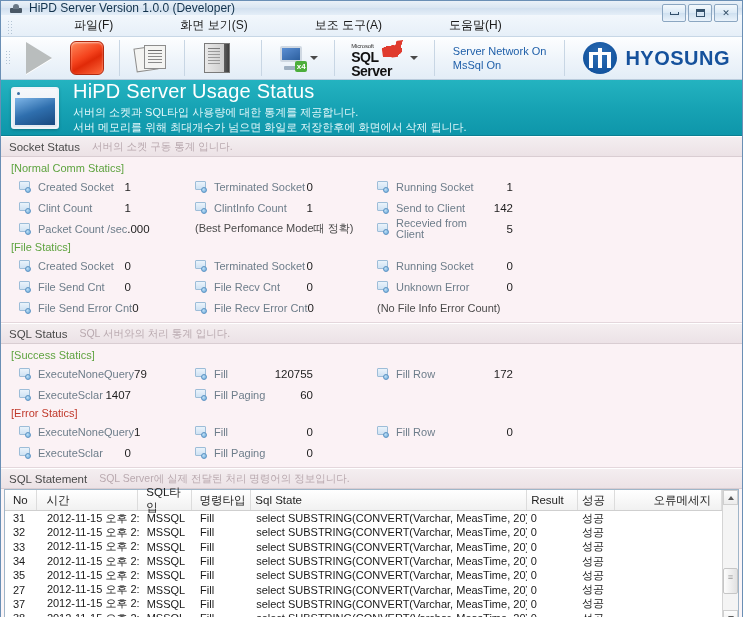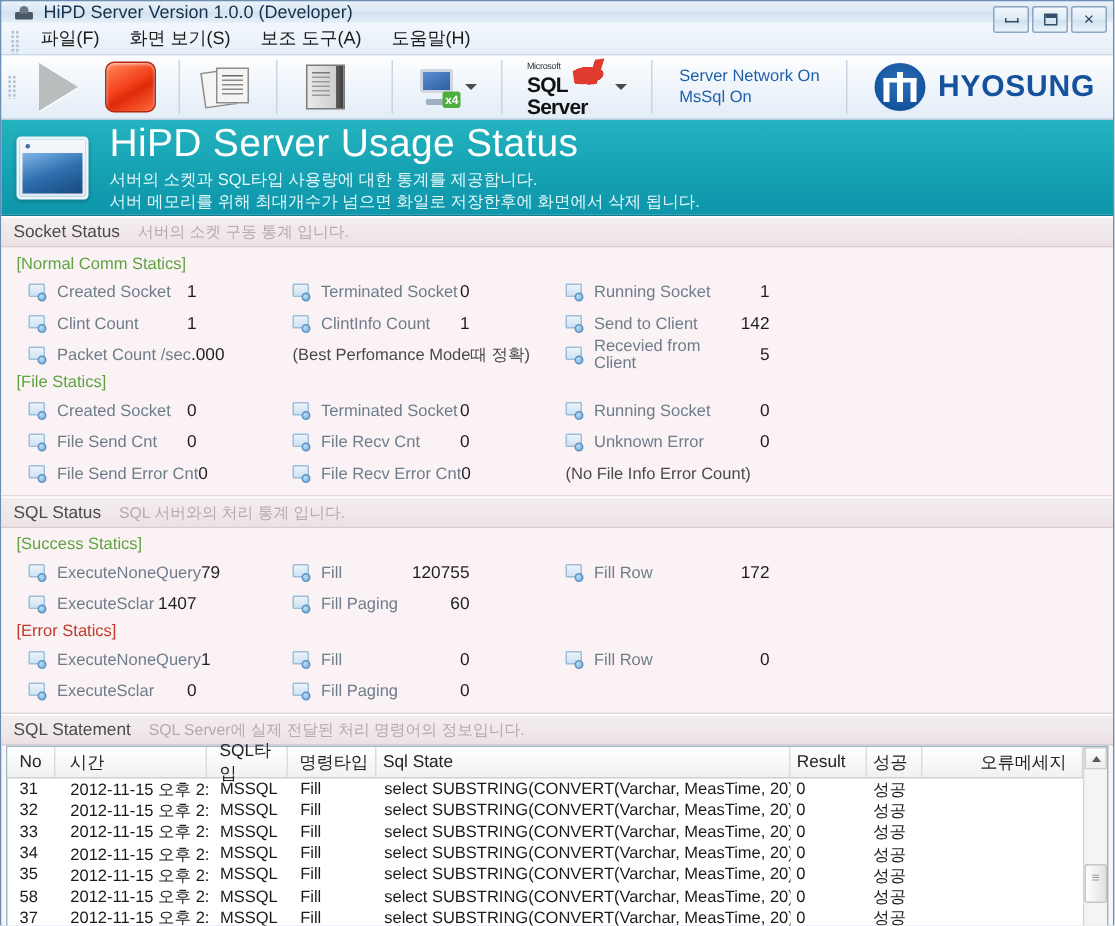--- a/index.html
+++ b/index.html
@@ -58,6 +58,7 @@
     background: linear-gradient(180deg,#f2f7fc 0%, #e6eff8 100%);
     border-bottom: 1px solid #c7d7e6;
     padding-left: 6px;
+    gap: 47px;
   }
   .grip { width: 6px; height: 16px; margin-right: 4px;
     background-image: radial-gradient(#b3c4d4 40%, transparent 41%);

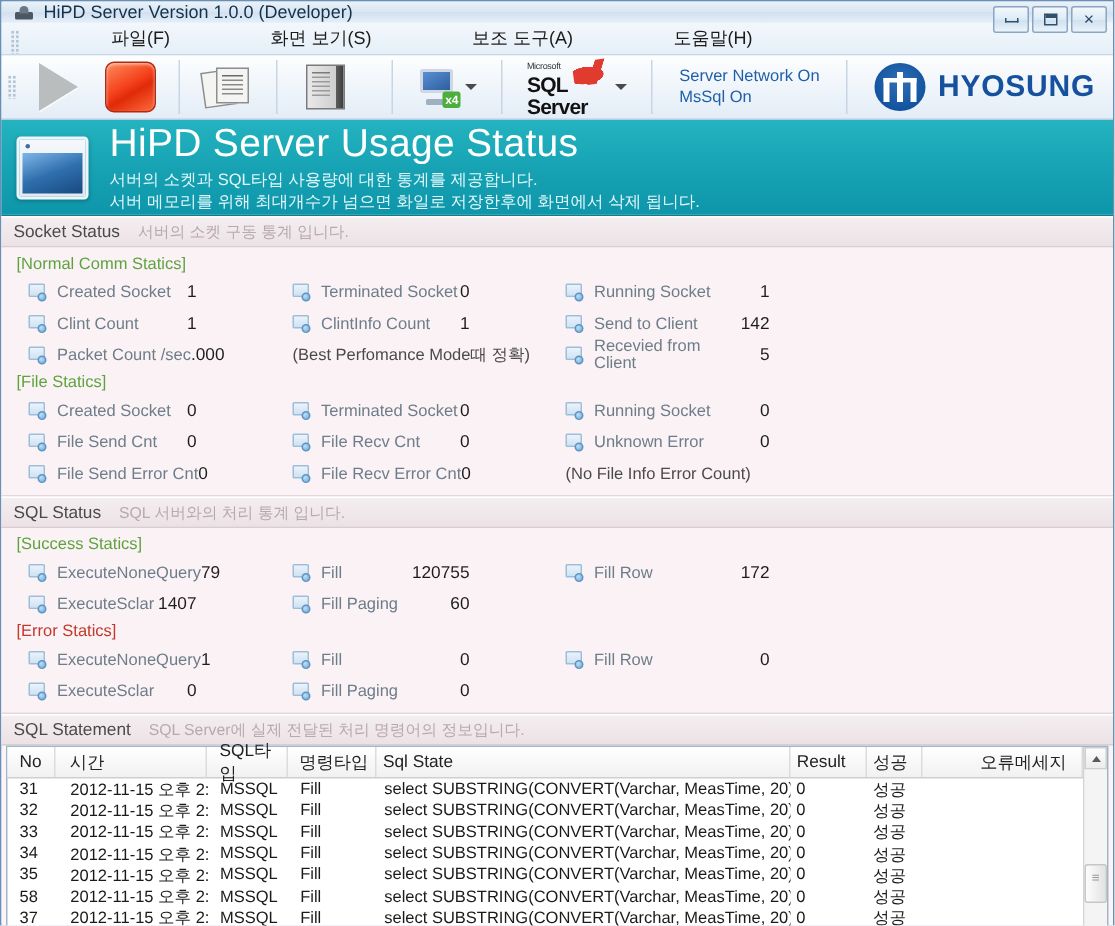--- a/index.html
+++ b/index.html
@@ -136,7 +136,7 @@
   .banner-ico::before { content:""; position:absolute; left:2px; top:9px; right:2px; bottom:2px;
     background: linear-gradient(160deg,#7fb6e8 0%, #2f6fae 50%, #18497f 100%); }
   .banner-ico::after { content:""; position:absolute; left:4px; top:3px; width:3px; height:3px; border-radius:50%; background:#3a6fa5; }
-  .banner-title { font-size: 26px; color: #ffffff; font-weight: normal; letter-spacing: .2px; margin-bottom: 2px; }
+  .banner-title { font-size: 20px; color: #ffffff; font-weight: normal; letter-spacing: .2px; margin-bottom: 2px; }
   .banner-sub { font-size: 11px; color: #e2f7fa; line-height: 15px; }
   
   .content { flex: 1; background: #fbf5f7; display:flex; flex-direction: column; }

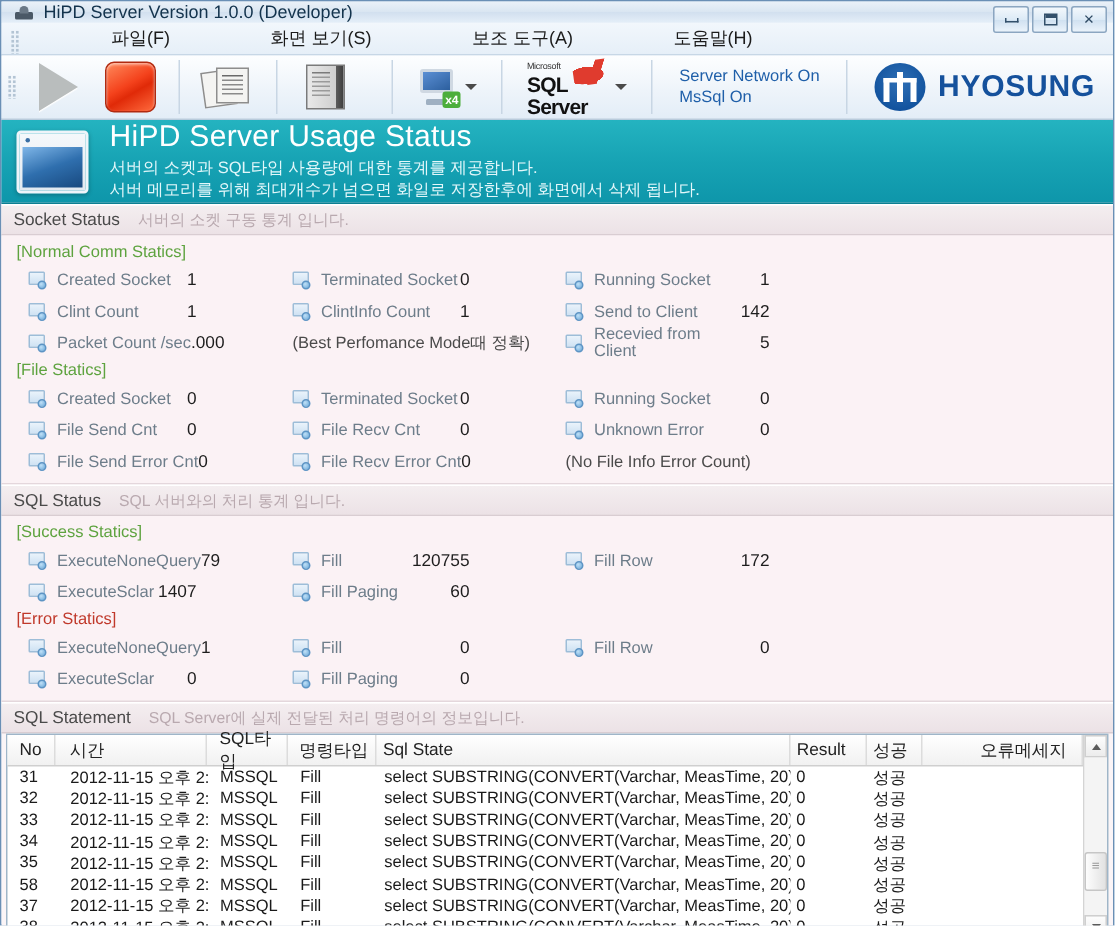--- a/index.html
+++ b/index.html
@@ -631,7 +631,7 @@
               <div class="gc w-err"></div>
             </div>
             <div class="grow">
-              <div class="gc w-no">58</div>
+              <div class="gc w-no">27</div>
               <div class="gc w-time">2012-11-15 오후 2:57</div>
               <div class="gc w-type">MSSQL</div>
               <div class="gc w-cmd">Fill</div>

